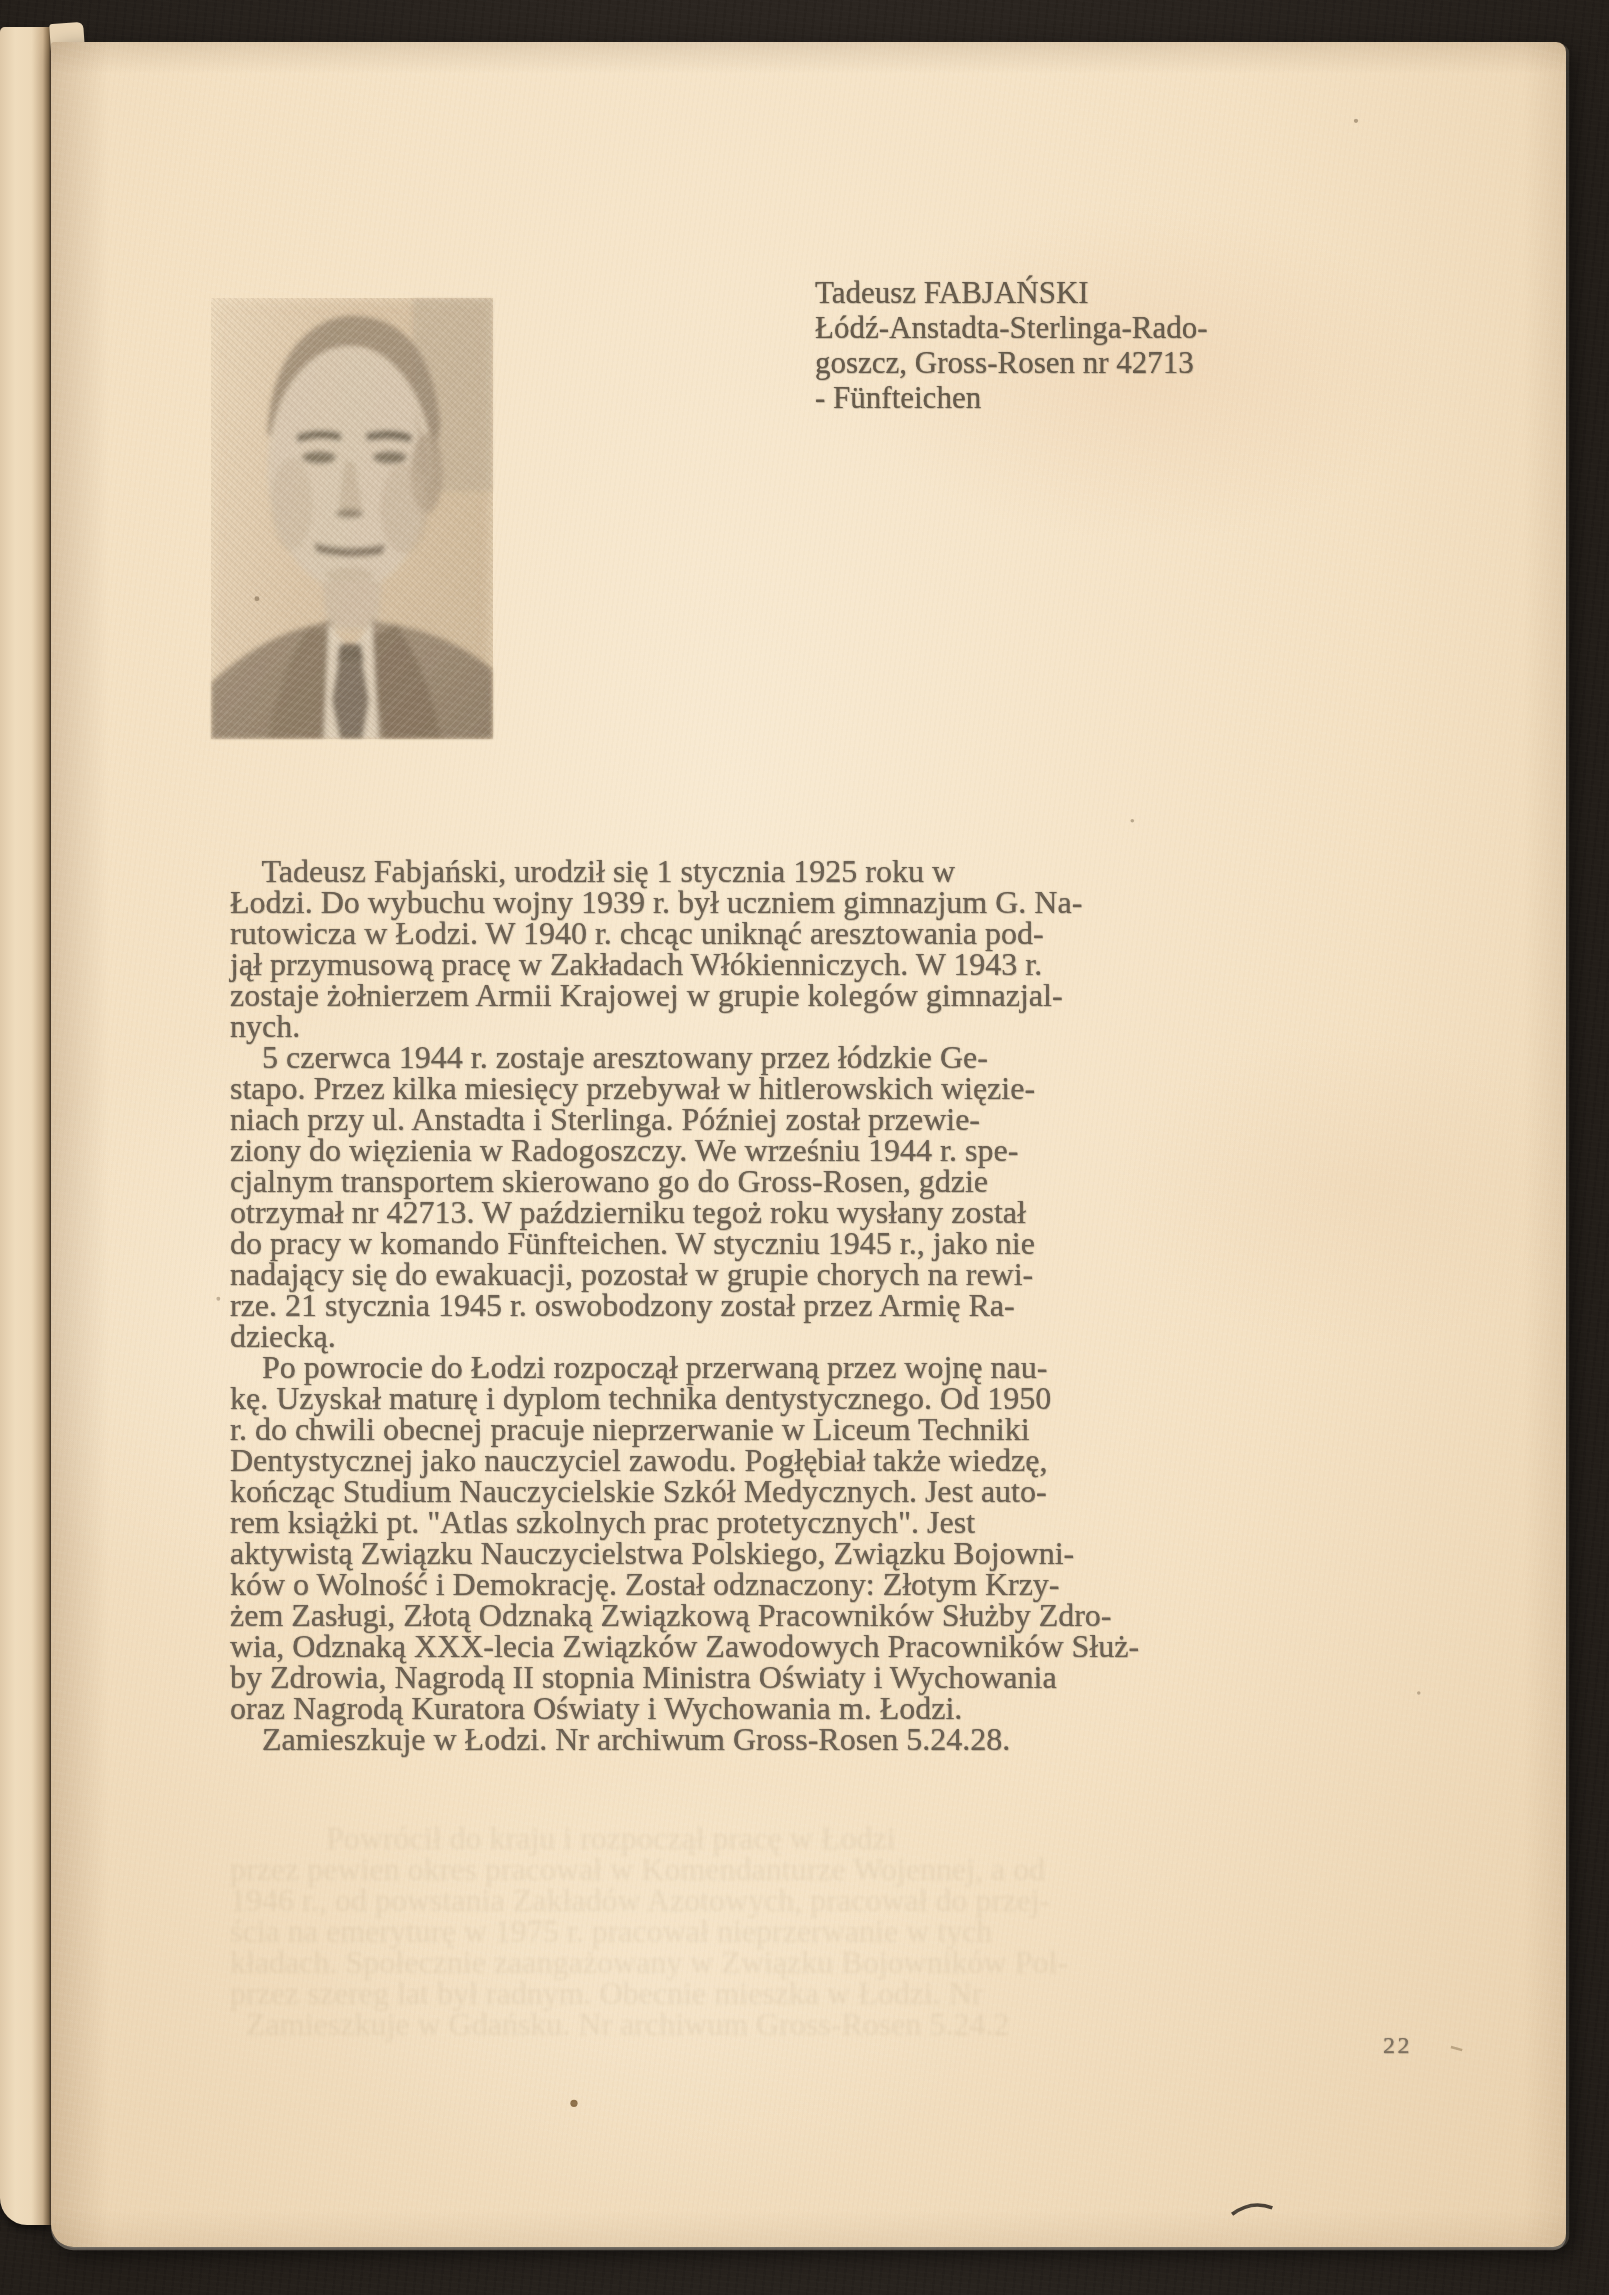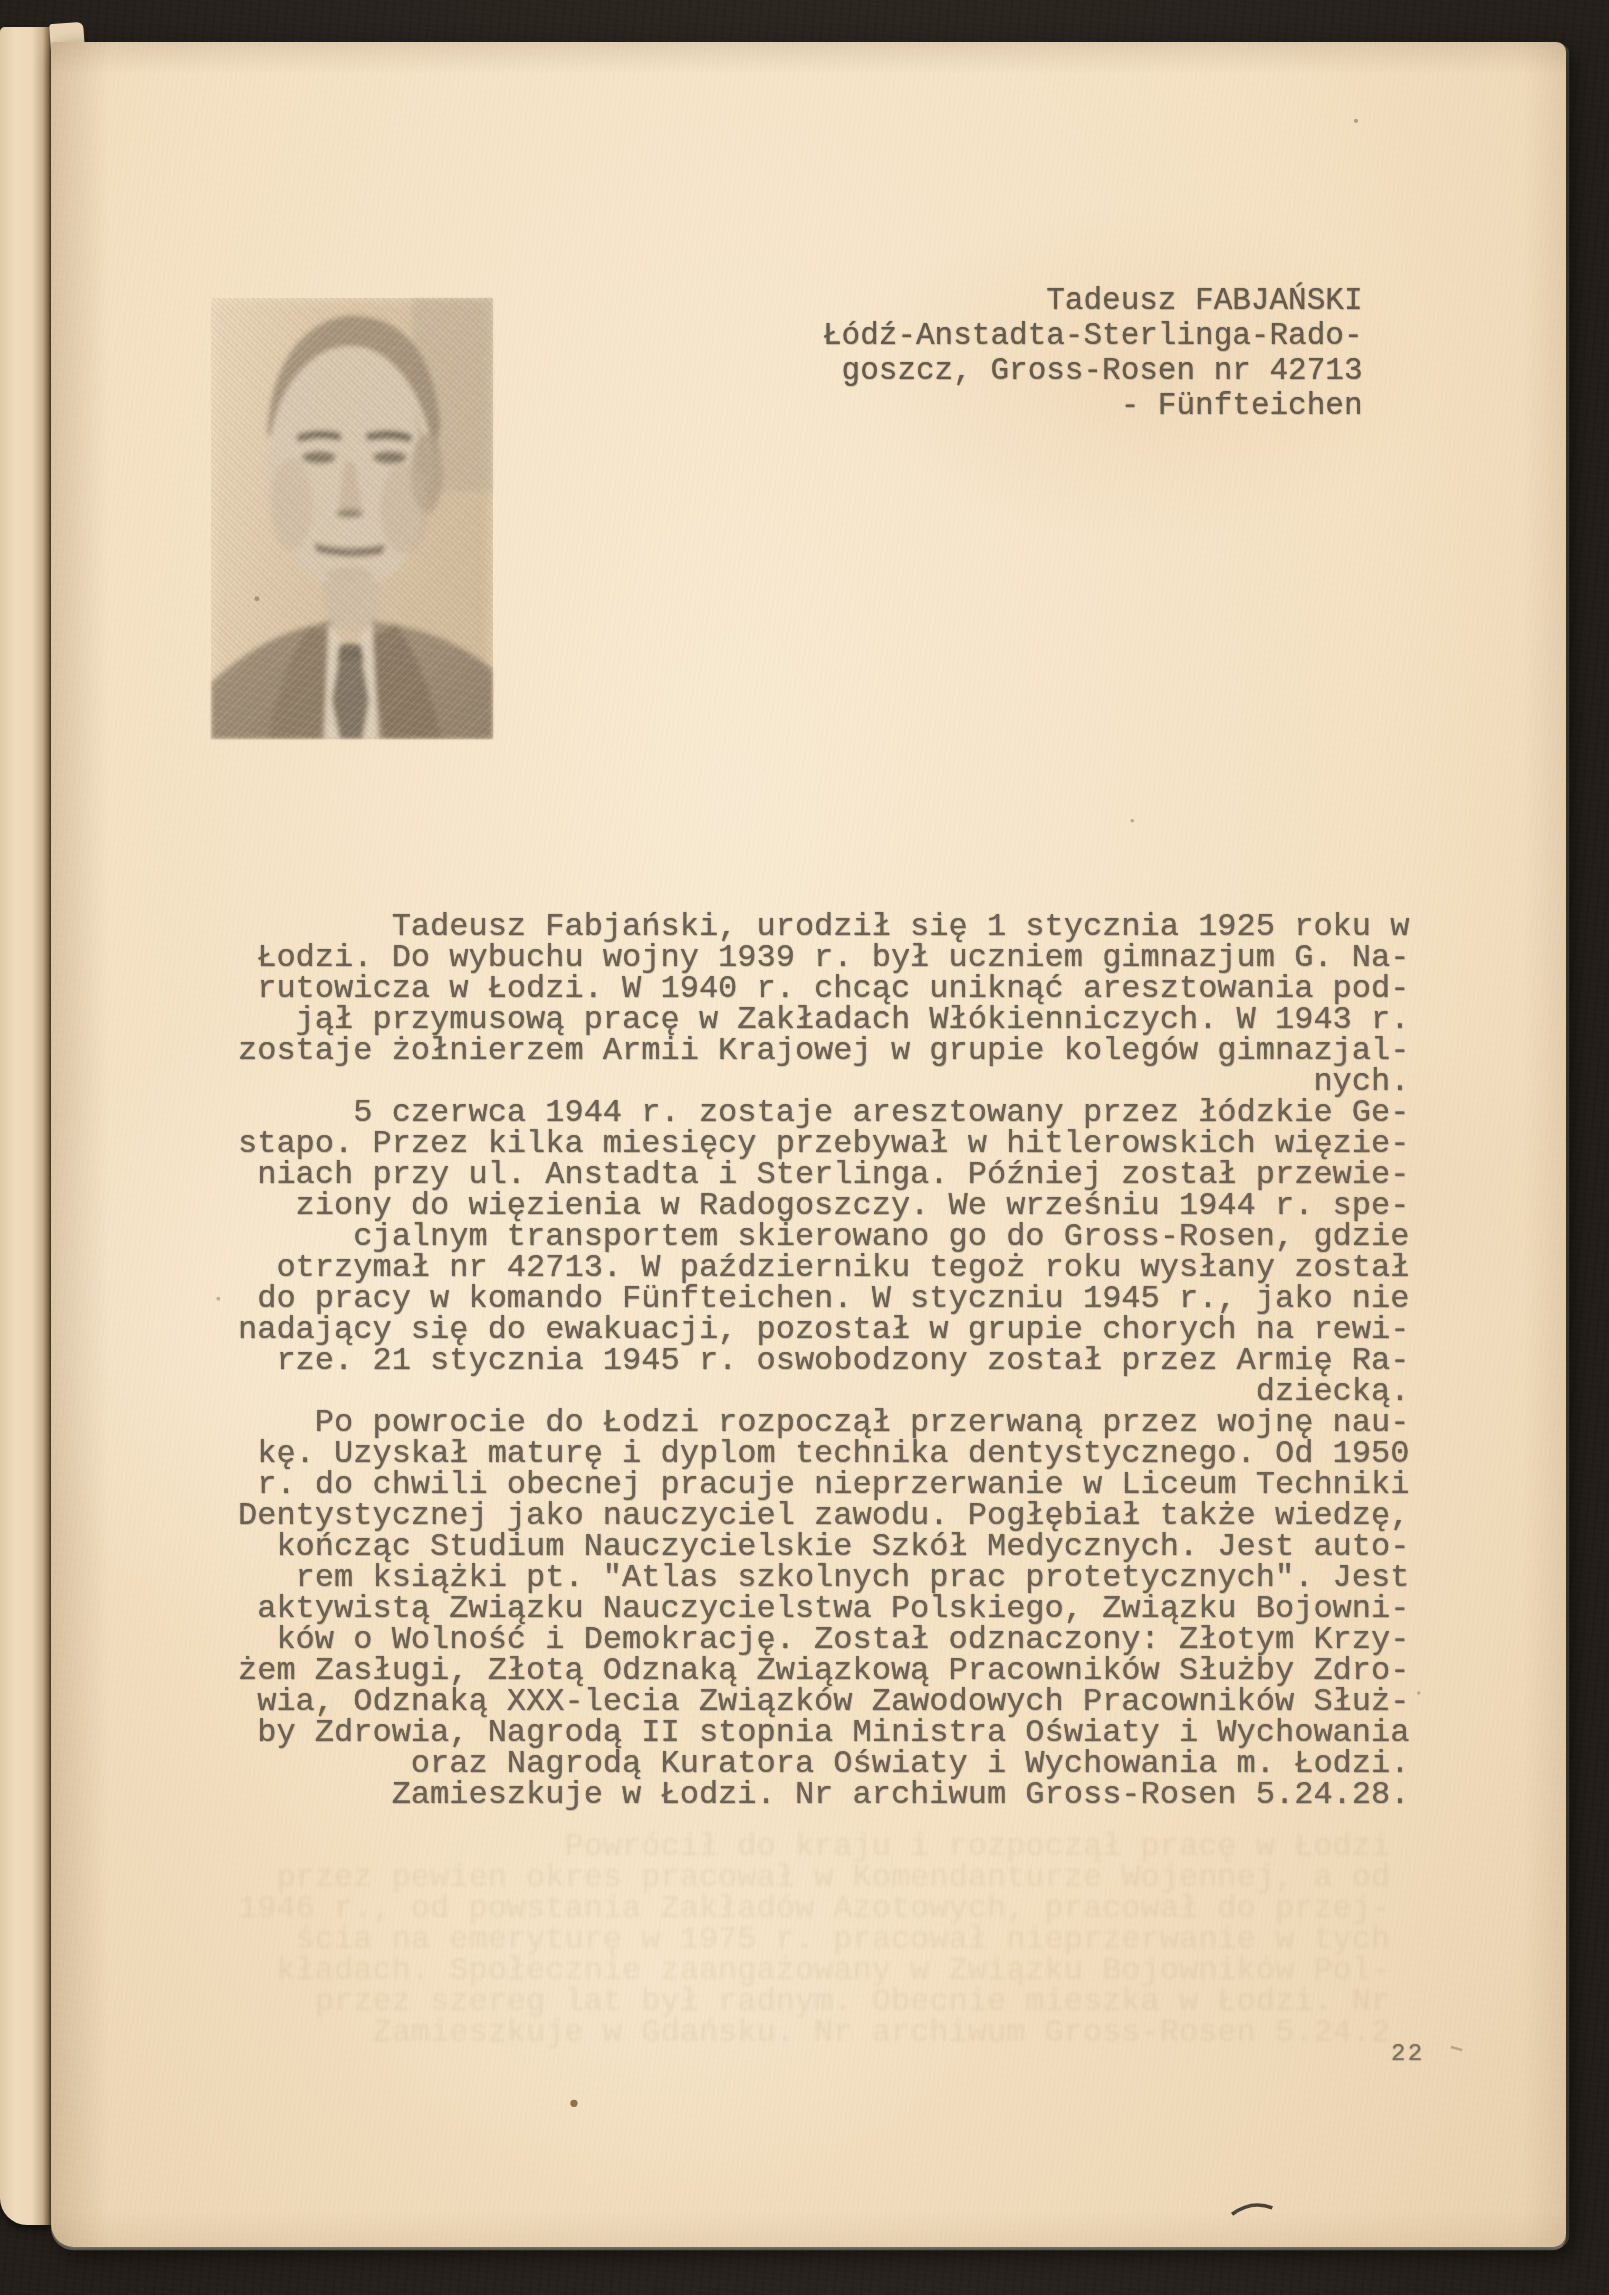--- a/index.html
+++ b/index.html
@@ -52,10 +52,10 @@
       repeating-linear-gradient(98deg, rgba(120,90,60,.028) 0 1.6px, transparent 1.6px 4.8px),
       repeating-linear-gradient(12deg, rgba(255,255,255,.05) 0 2.4px, transparent 2.4px 8px);}
   
-  .type{position:absolute;margin:11px;font-family:Liberation Mono, monospace;
+  .type{position:absolute;margin:3px;font-family:Liberation Serif, serif;
     white-space:pre;color:var(--ink);
     text-shadow:0 0 1.2px rgba(101,90,74,.85), 0.6px 0.6px 0 rgba(101,90,74,.22);
-    filter:blur(0.2px);text-align:right;}
+    filter:blur(0.2px);}
   .caption{left:761px;top:230px;font-size:31px;line-height:35px;color:#655a4b;}
   .body-text{left:176px;top:858px;font-size:32px;line-height:31px;}
   .page-number{left:1329px;top:1987px;font-size:24px;letter-spacing:2.4px;opacity:.85;filter:blur(0.3px);}

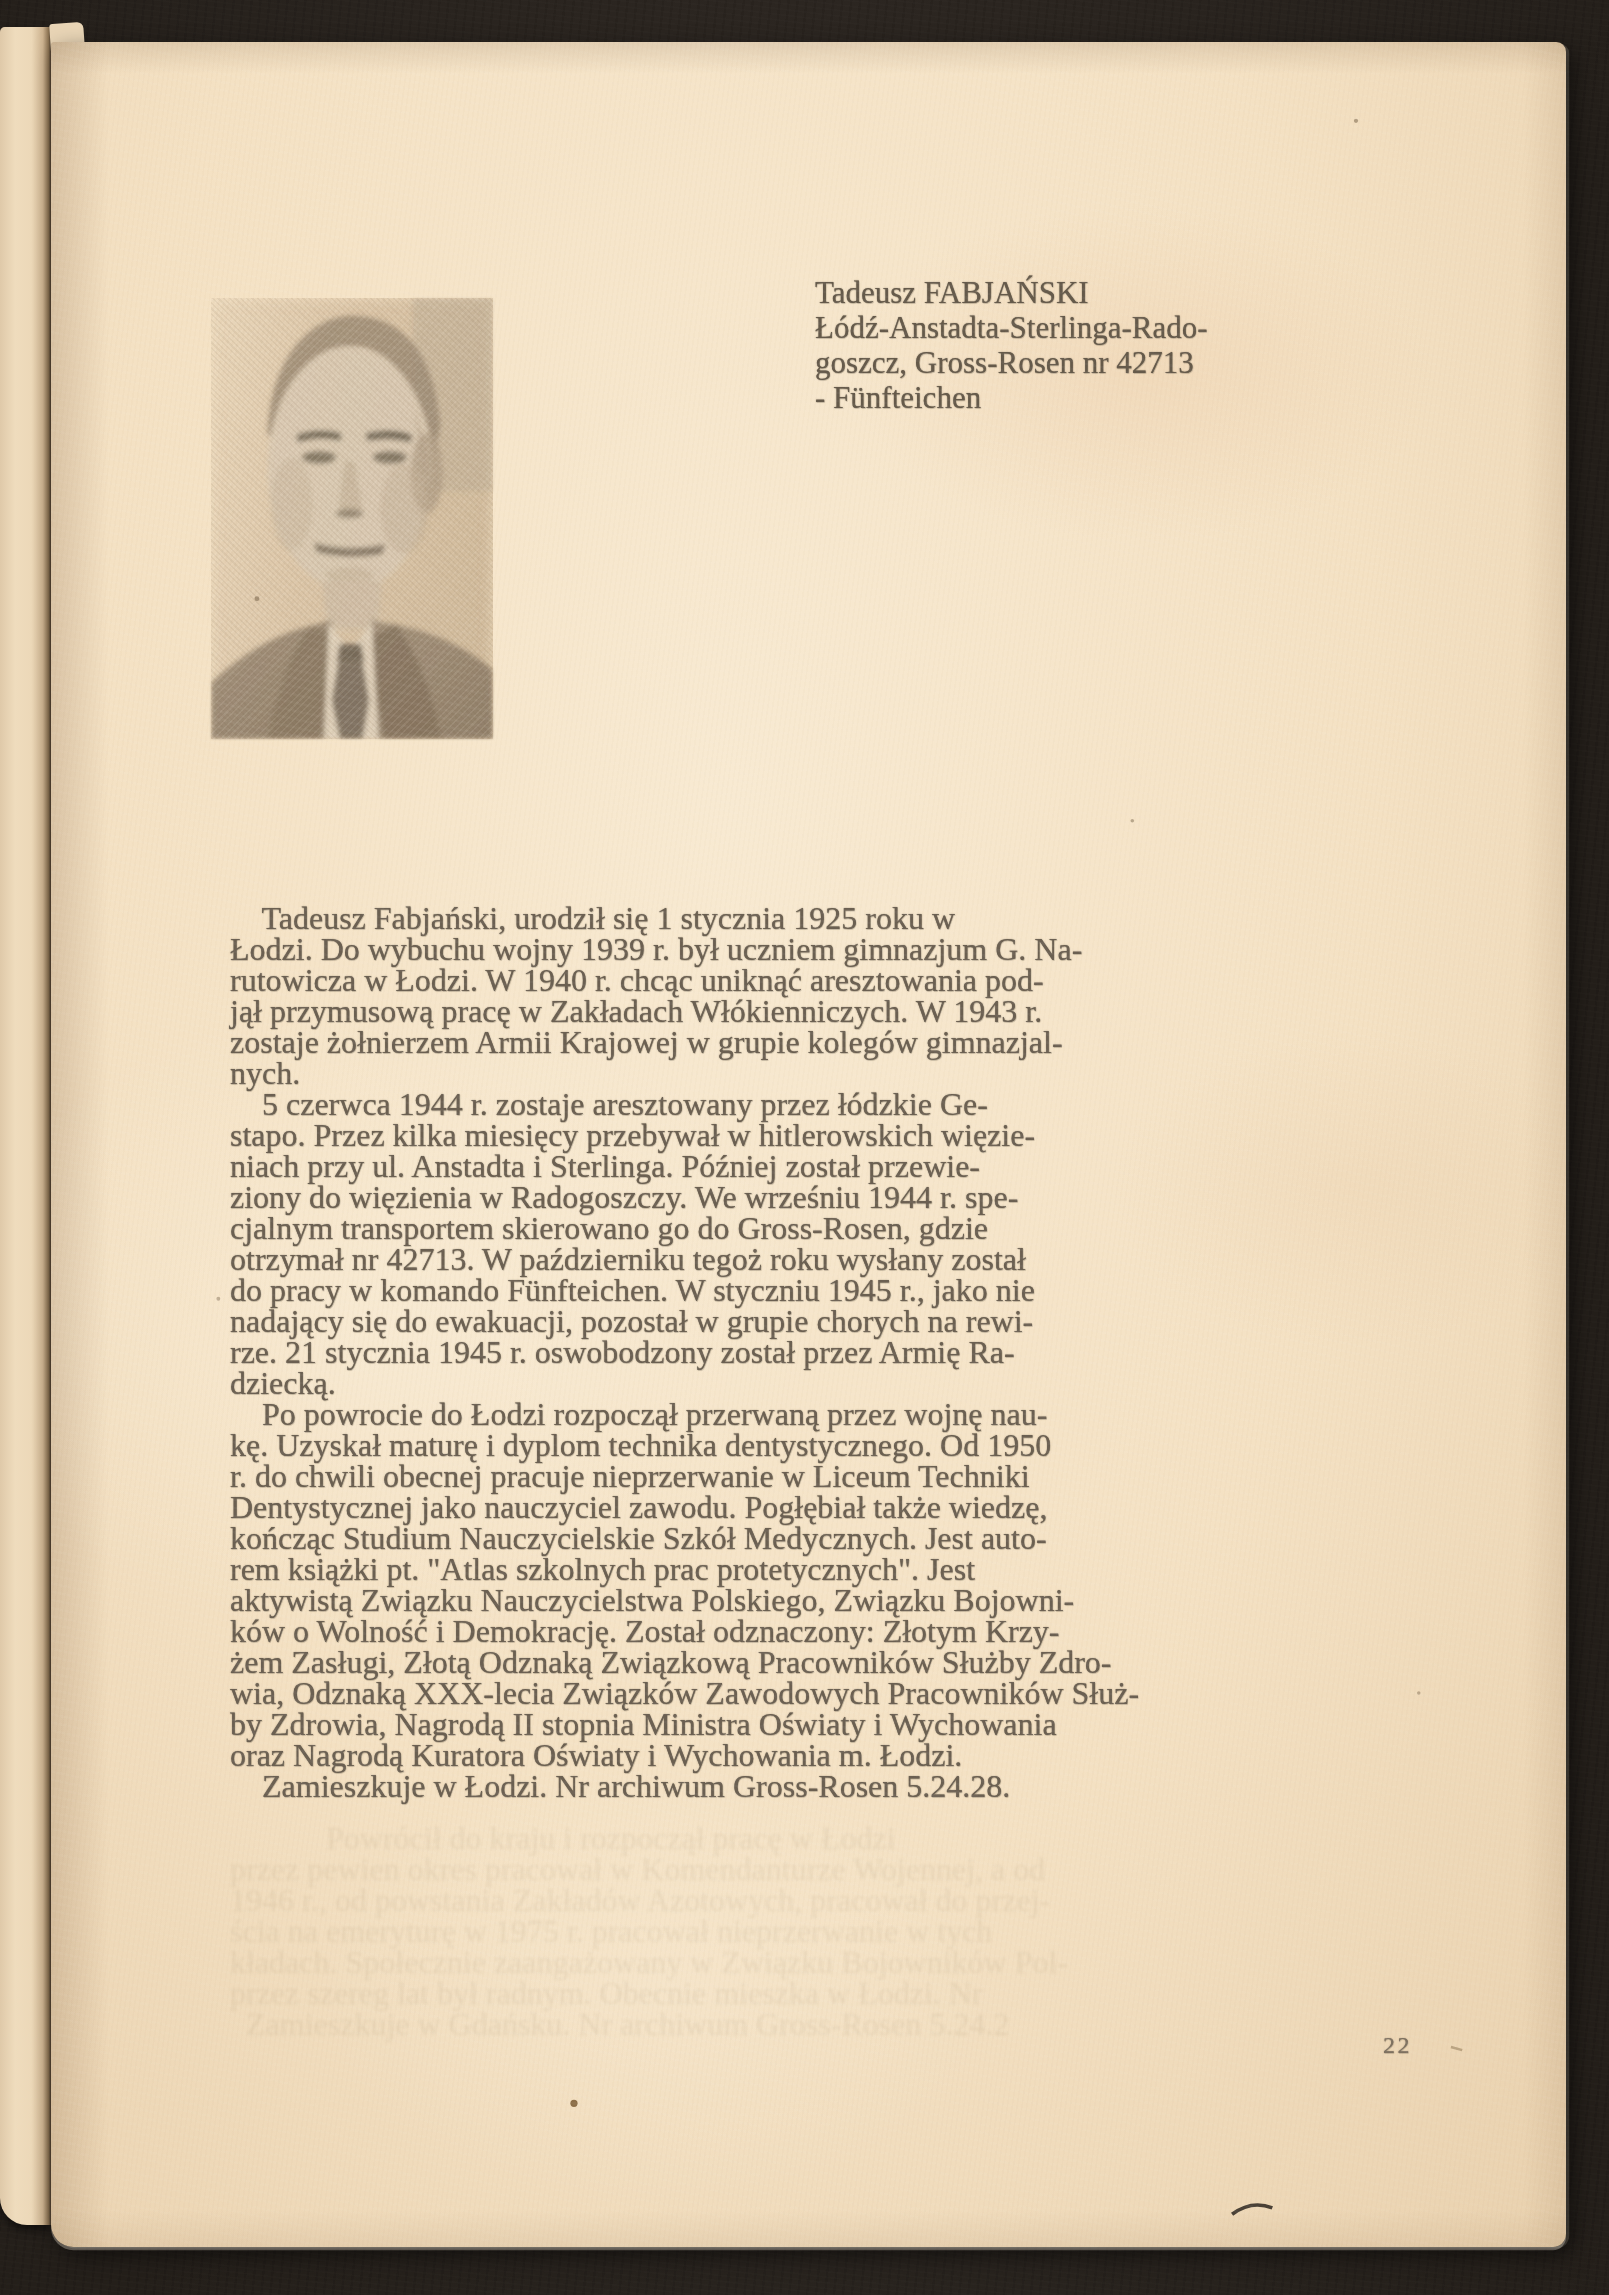--- a/index.html
+++ b/index.html
@@ -57,7 +57,7 @@
     text-shadow:0 0 1.2px rgba(101,90,74,.85), 0.6px 0.6px 0 rgba(101,90,74,.22);
     filter:blur(0.2px);}
   .caption{left:761px;top:230px;font-size:31px;line-height:35px;color:#655a4b;}
-  .body-text{left:176px;top:858px;font-size:32px;line-height:31px;}
+  .body-text{left:176px;top:811px;font-size:32px;line-height:31px;}
   .page-number{left:1329px;top:1987px;font-size:24px;letter-spacing:2.4px;opacity:.85;filter:blur(0.3px);}
   .ghost{left:176px;top:1778px;font-size:32px;line-height:31px;color:#96815f;
     opacity:.13;filter:blur(1.4px);text-shadow:none;}

